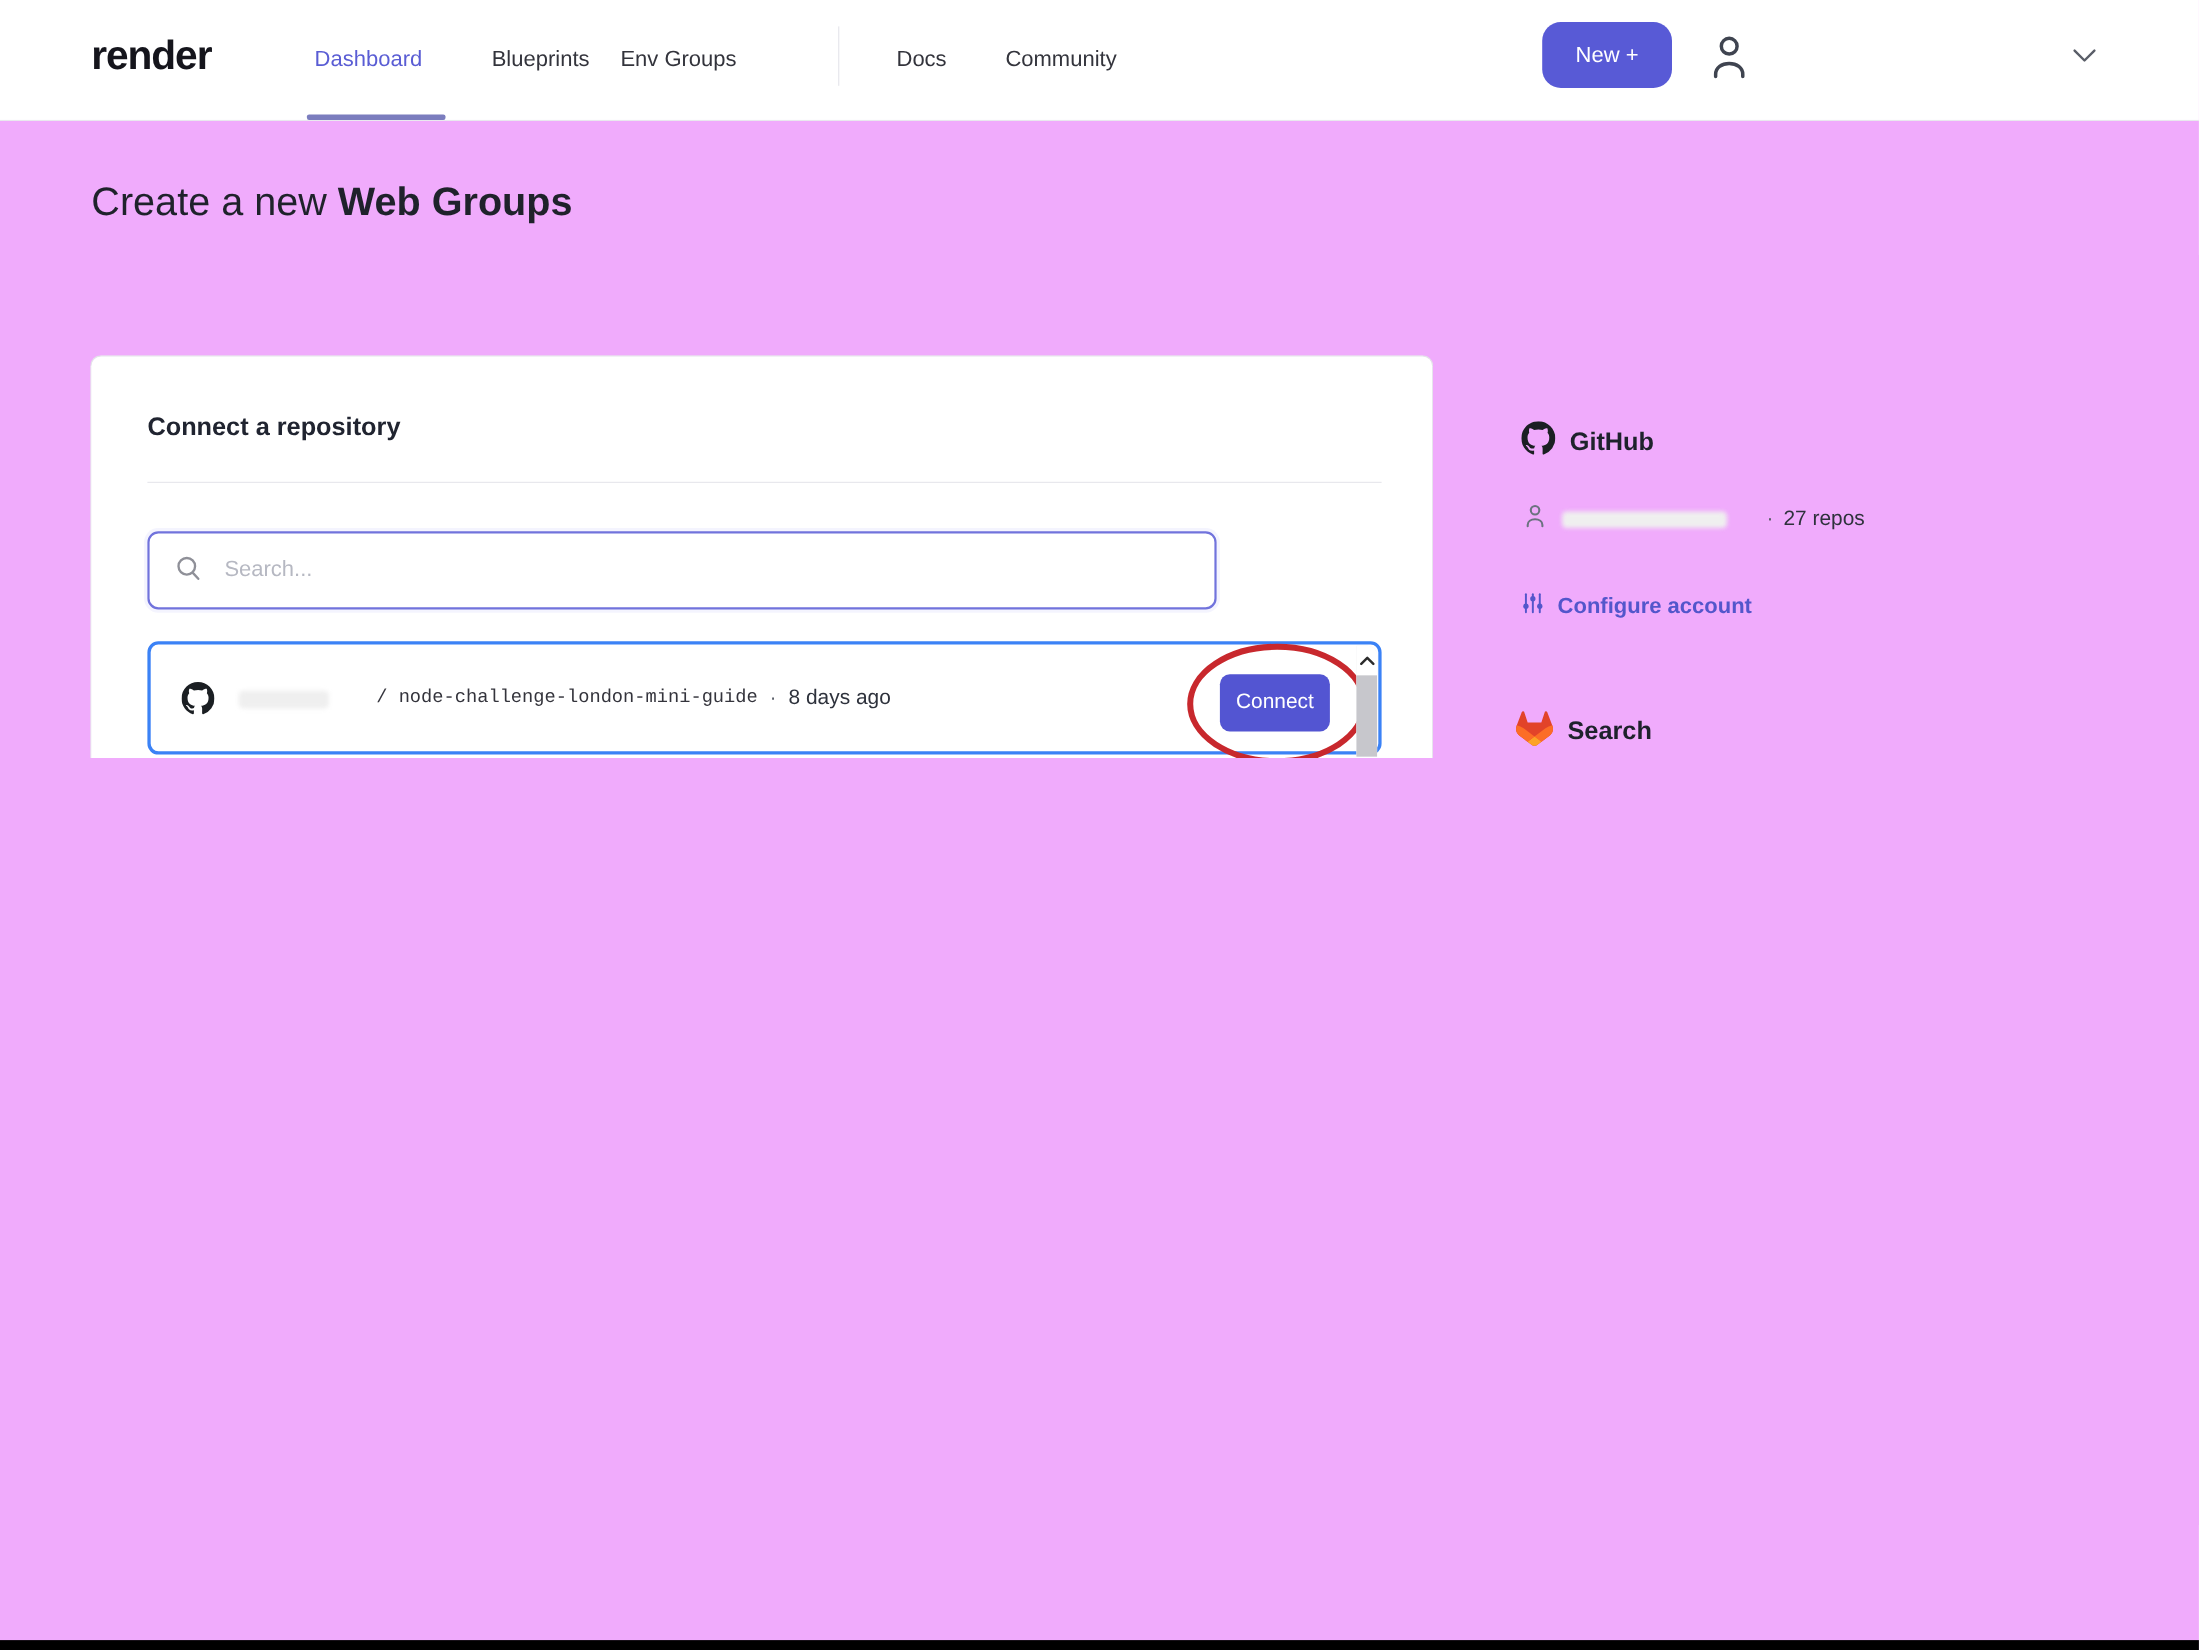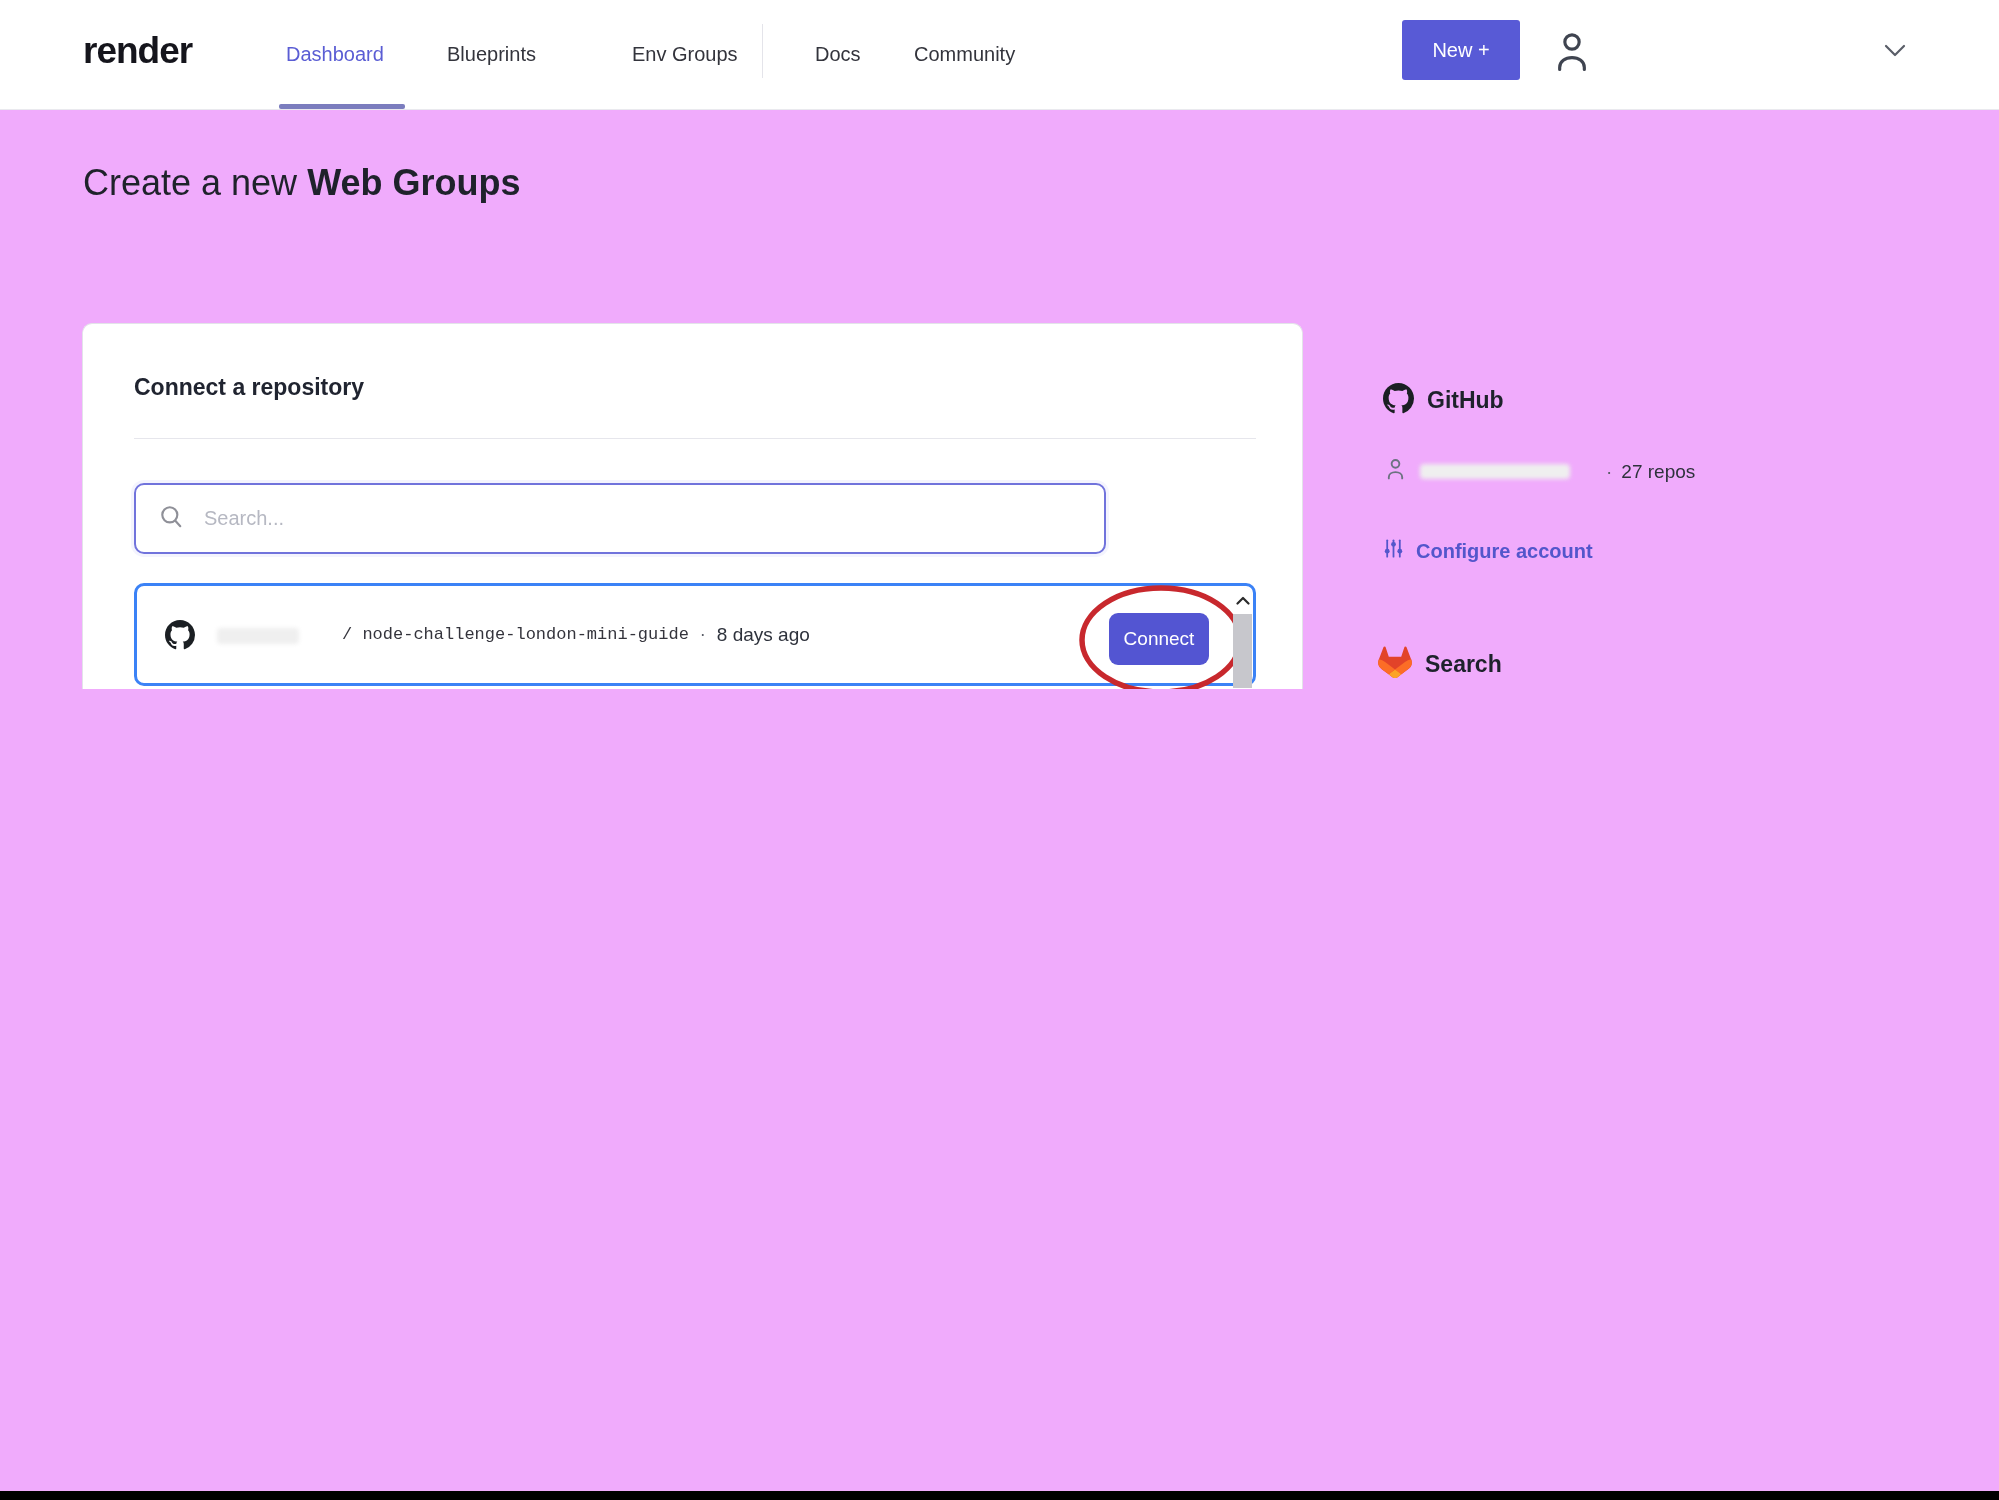--- a/index.html
+++ b/index.html
@@ -41,7 +41,7 @@
   }
   .nav-dashboard  { left: 286px; }
   .nav-blueprints { left: 447px; }
-  .nav-envgroups  { left: 632px; }
+  .nav-envgroups  { left: 564px; }
   .nav-divider {
     position: absolute; left: 762px; top: 24px;
     width: 1px; height: 54px; background: #e4e4ea;

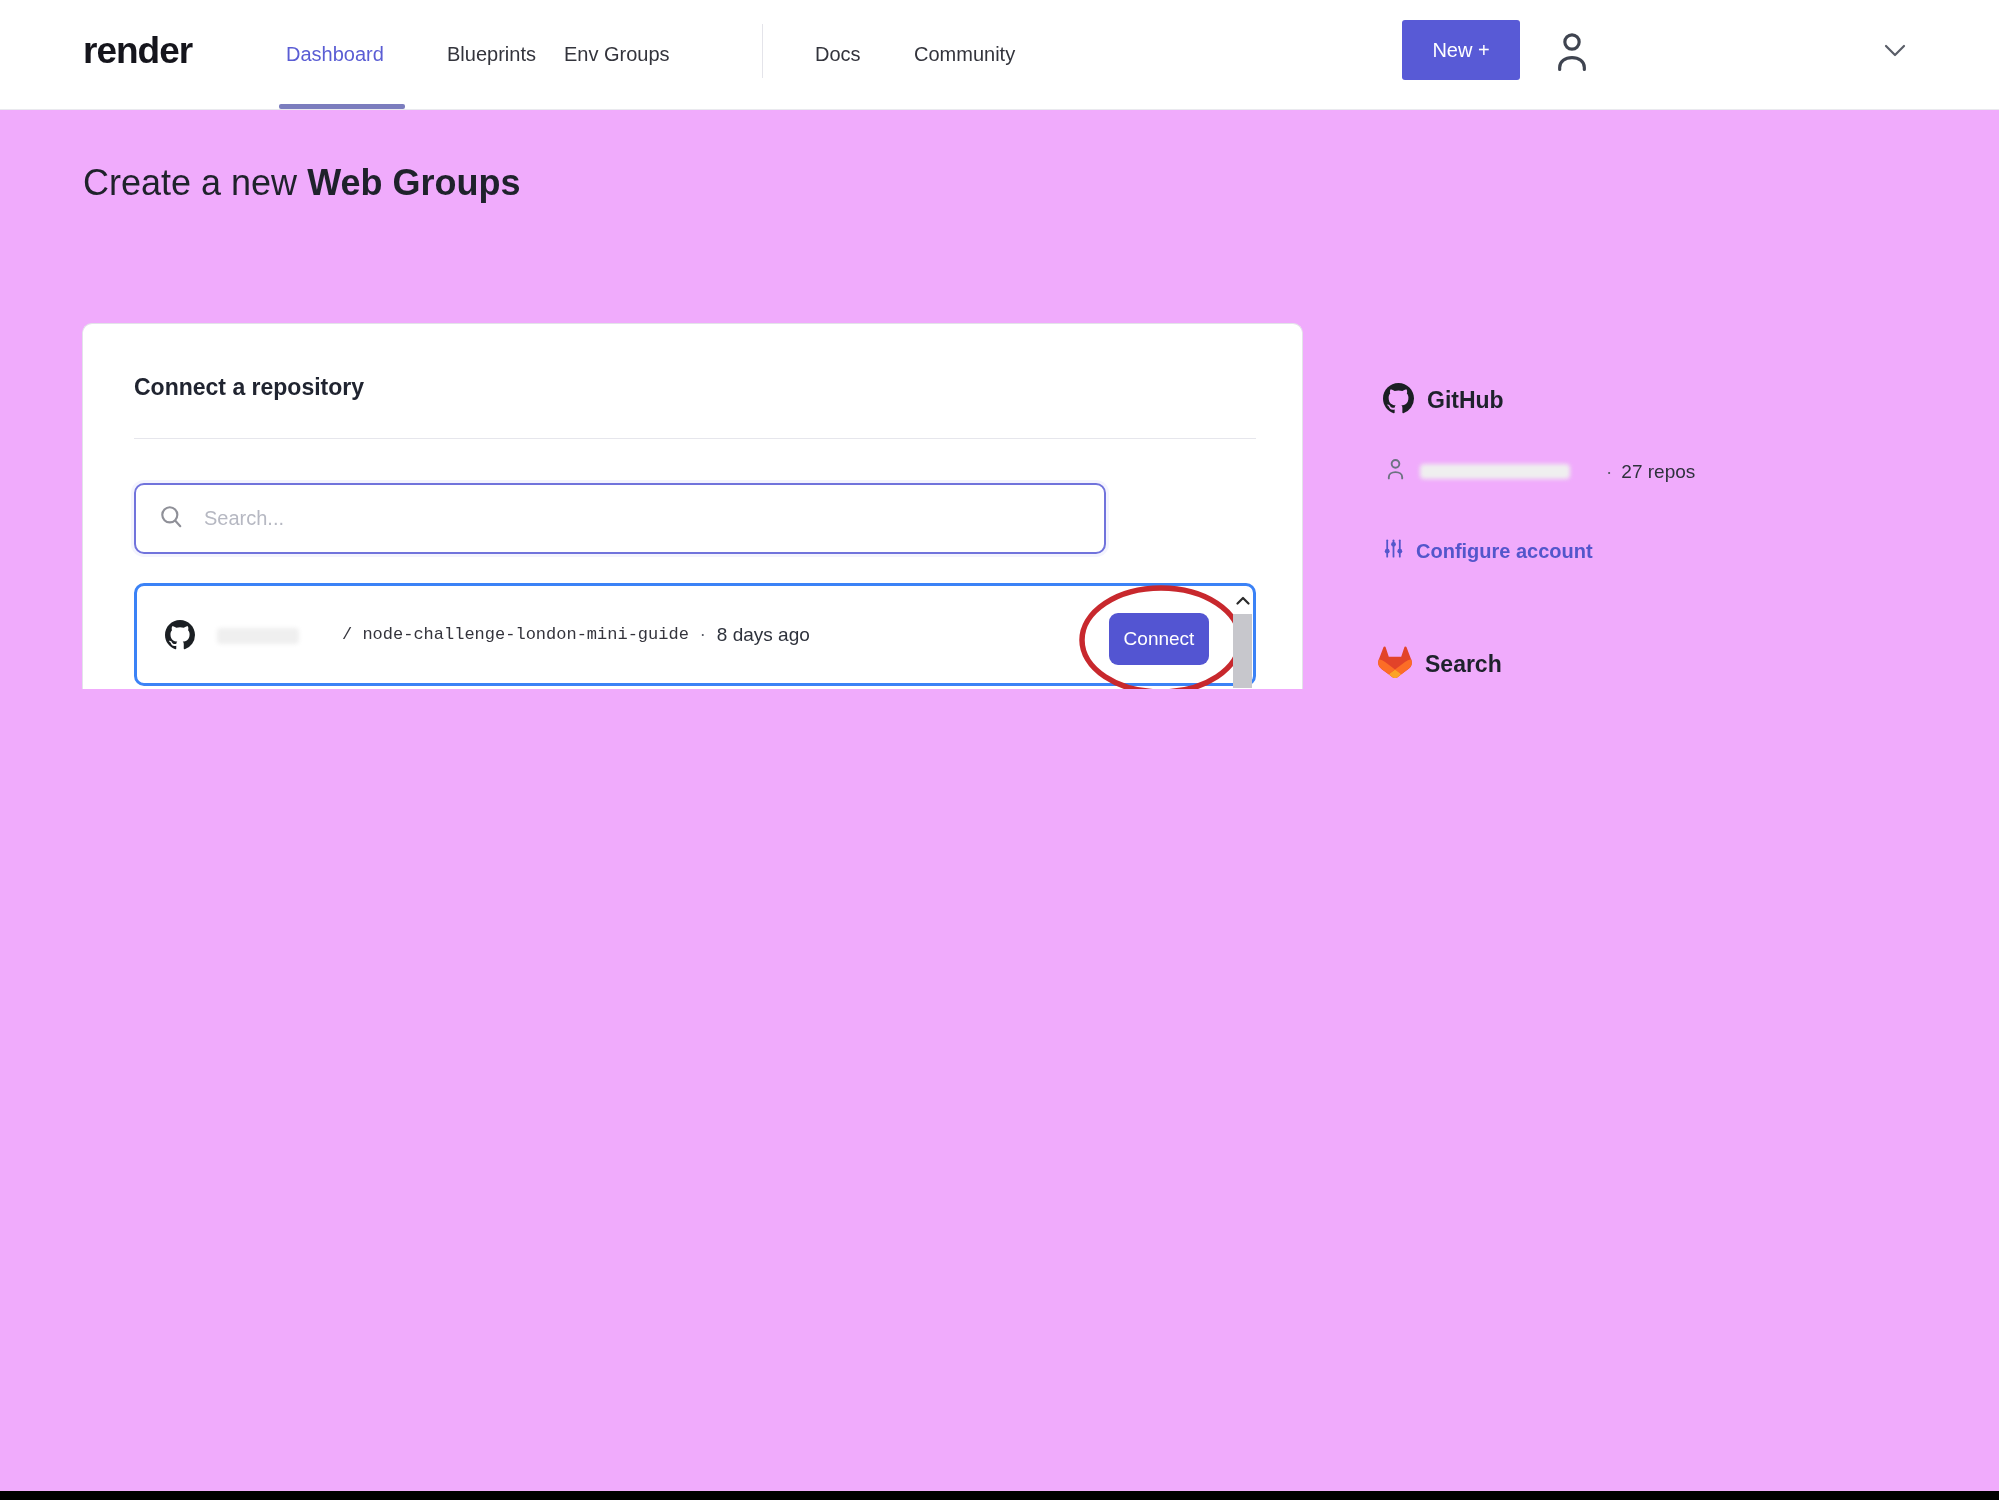--- a/index.html
+++ b/index.html
@@ -52,7 +52,7 @@
     position: absolute; left: 1402px; top: 20px;
     width: 118px; height: 60px;
     background: #585ad6; color: #fff;
-    border: none; border-radius: 3px;
+    border: none; border-radius: 17px;
     font-size: 20px; font-family: "Liberation Sans", sans-serif;
     display: flex; align-items: center; justify-content: center;
     cursor: pointer;

